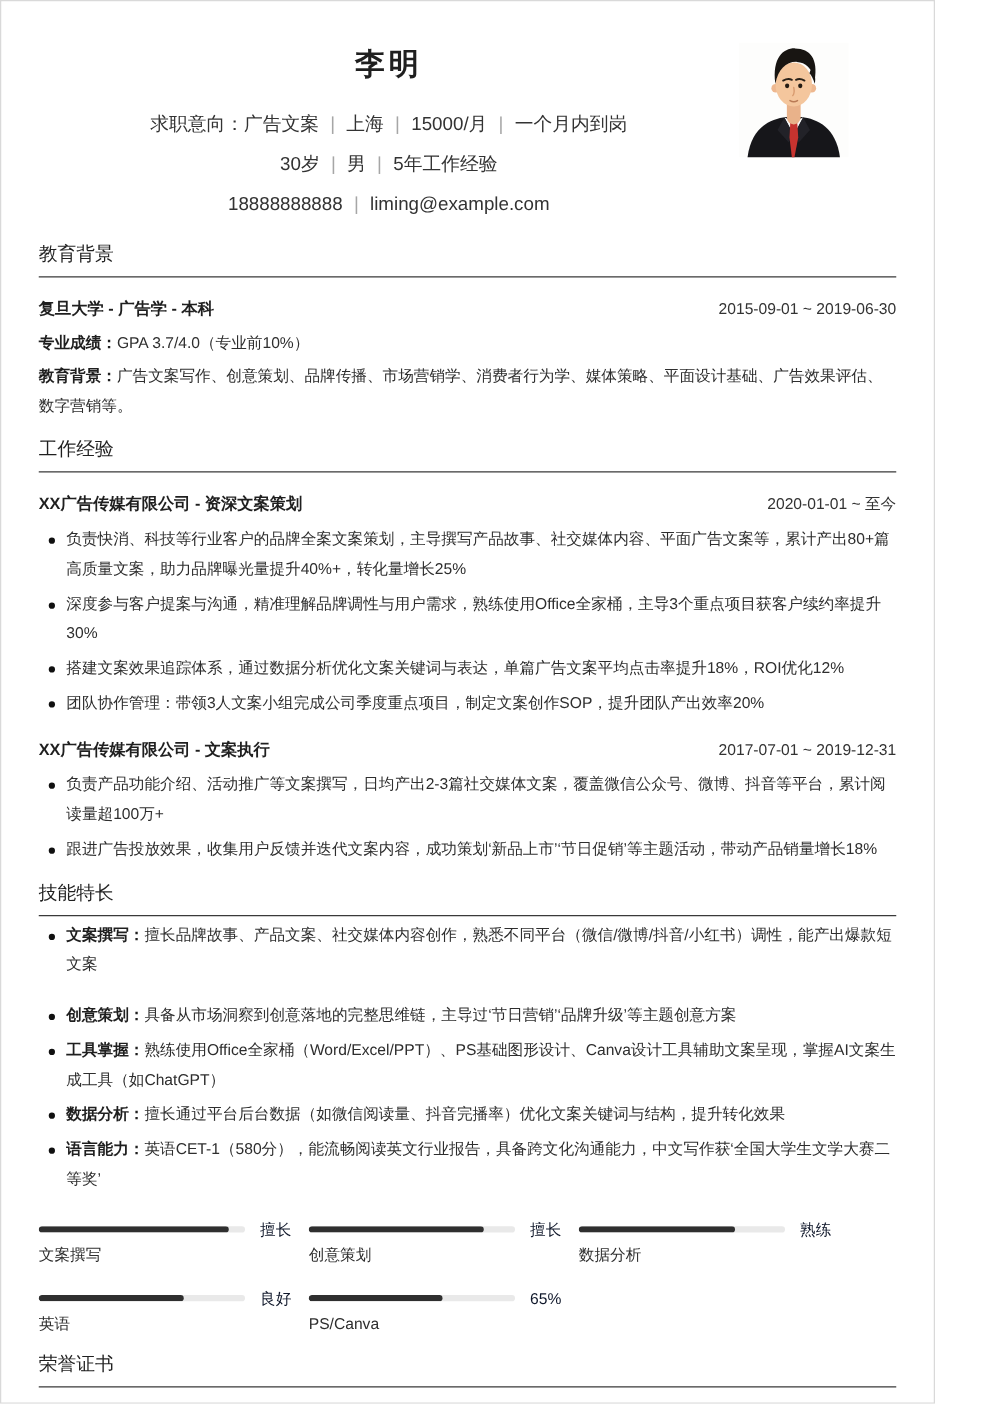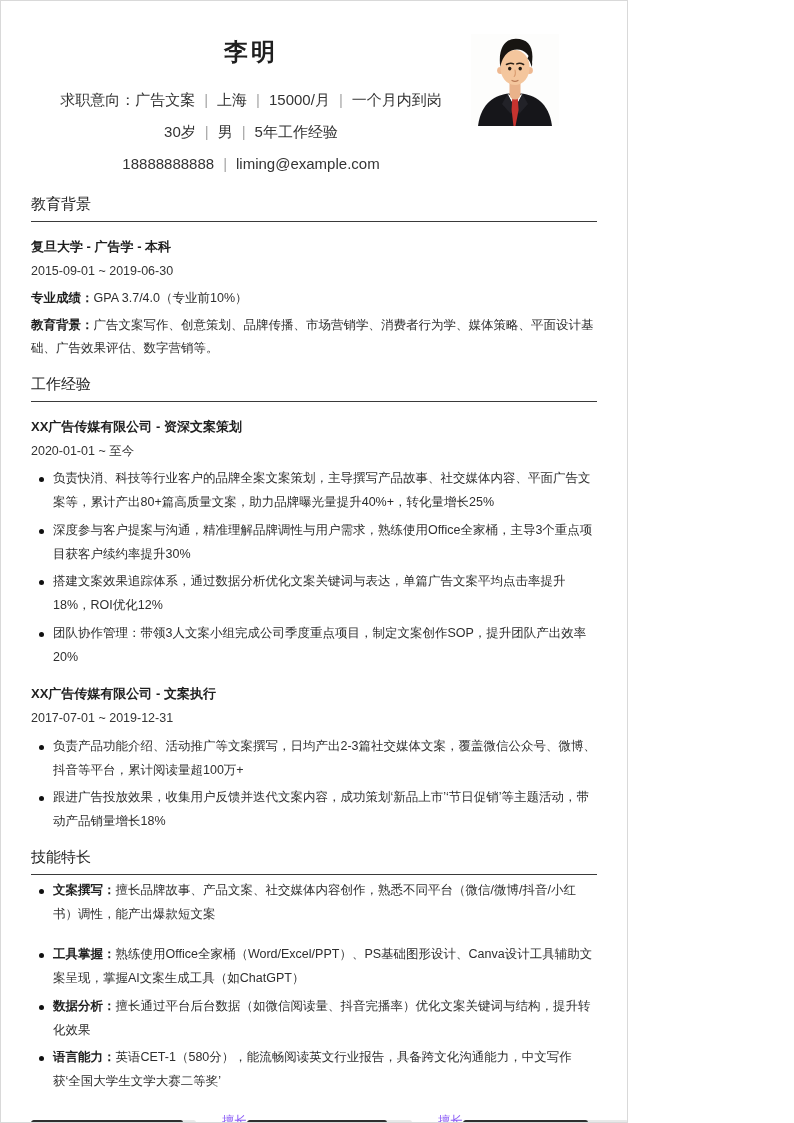--- a/index.html
+++ b/index.html
@@ -10,7 +10,7 @@
   html,body{background:#fff;}
   body{font-family:"Liberation Sans","DejaVu Sans",sans-serif;}
   .page{
-    width:628px;height:1123px;background:#fff;border:1px solid var(--page-border);
+    width:748px;height:1123px;background:#fff;border:1px solid var(--page-border);
     padding:0 30px;overflow:hidden;color:var(--text);font-size:12.5px;line-height:1.9;
   }
   

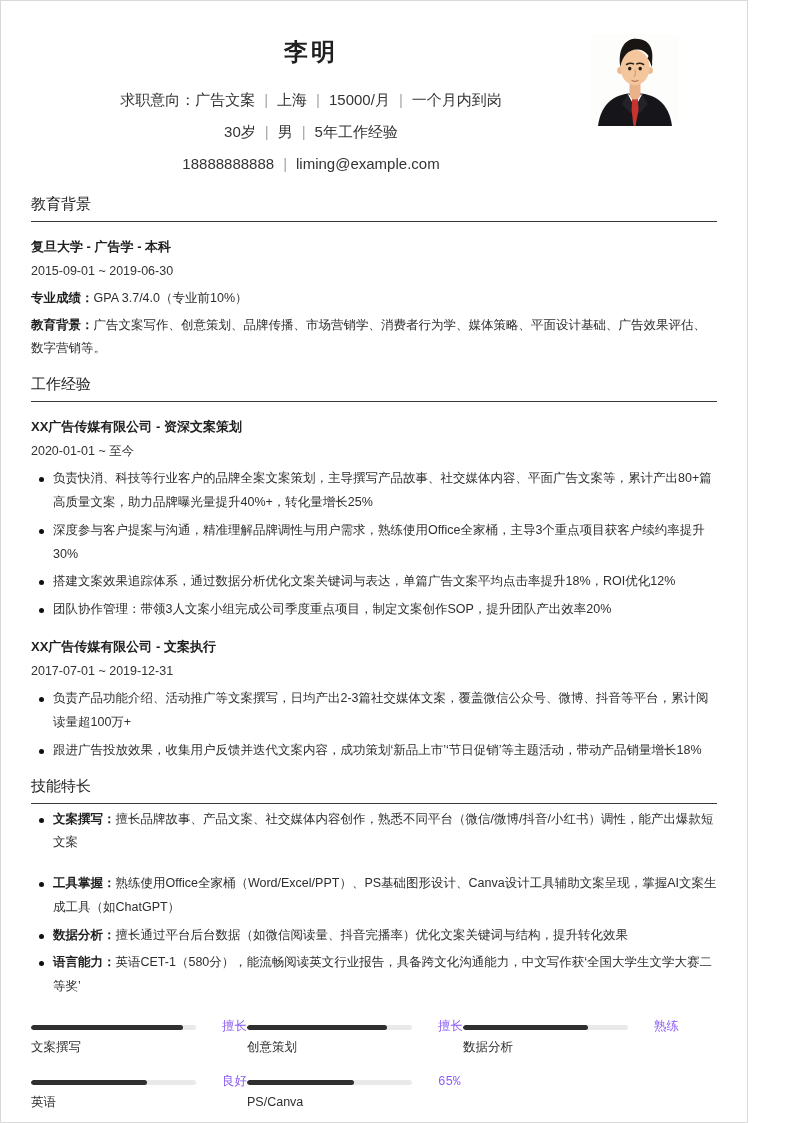--- a/index.html
+++ b/index.html
@@ -26,7 +26,7 @@
     font-size:15px;font-weight:400;color:var(--heading);line-height:1.4;
     margin-top:12px;padding-bottom:7px;border-bottom:1px solid var(--rule);
   }
-  .entry-row{display:flex;justify-content:space-between;align-items:baseline;margin-top:13px;flex-direction:column;}
+  .entry-row{display:flex;justify-content:space-between;align-items:baseline;margin-top:13px;}
   .entry-name{font-weight:700;font-size:13px;color:var(--heading);}
   .entry-date{font-size:12.5px;color:#333;white-space:nowrap;}
   .kv{margin-top:3px;}

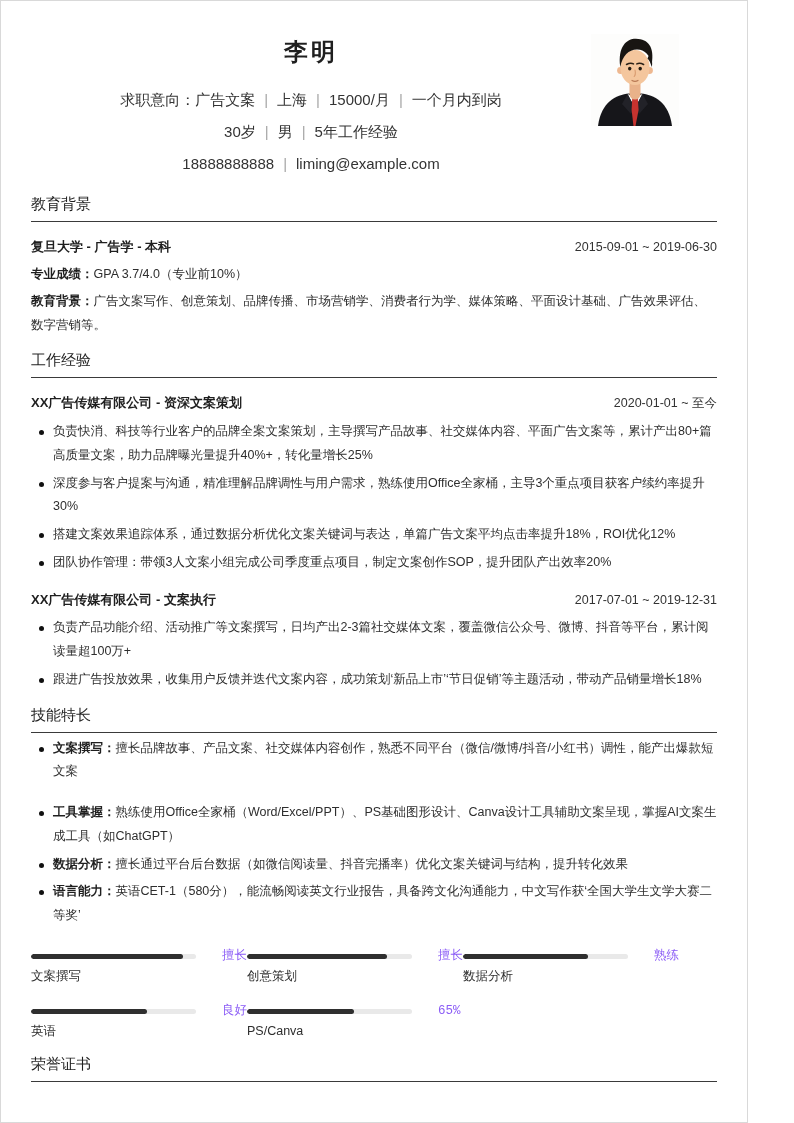--- a/index.html
+++ b/index.html
@@ -137,6 +137,7 @@
     <h2 class="section-title">技能特长</h2>
     <ul class="bullets">
       <li class="bullet gap"><b>文案撰写：</b><span>擅长品牌故事、产品文案、社交媒体内容创作，熟悉不同平台（微信/微博/抖音/小红书）调性，能产出爆款短文案</span></li>
+      <li class="bullet"><b>创意策划：</b><span>具备从市场洞察到创意落地的完整思维链，主导过‘节日营销’‘品牌升级’等主题创意方案</span></li>
       <li class="bullet"><b>工具掌握：</b><span>熟练使用Office全家桶（Word/Excel/PPT）、PS基础图形设计、Canva设计工具辅助文案呈现，掌握AI文案生成工具（如ChatGPT）</span></li>
       <li class="bullet"><b>数据分析：</b><span>擅长通过平台后台数据（如微信阅读量、抖音完播率）优化文案关键词与结构，提升转化效果</span></li>
       <li class="bullet"><b>语言能力：</b><span>英语CET-1（580分），能流畅阅读英文行业报告，具备跨文化沟通能力，中文写作获‘全国大学生文学大赛二等奖’</span></li>

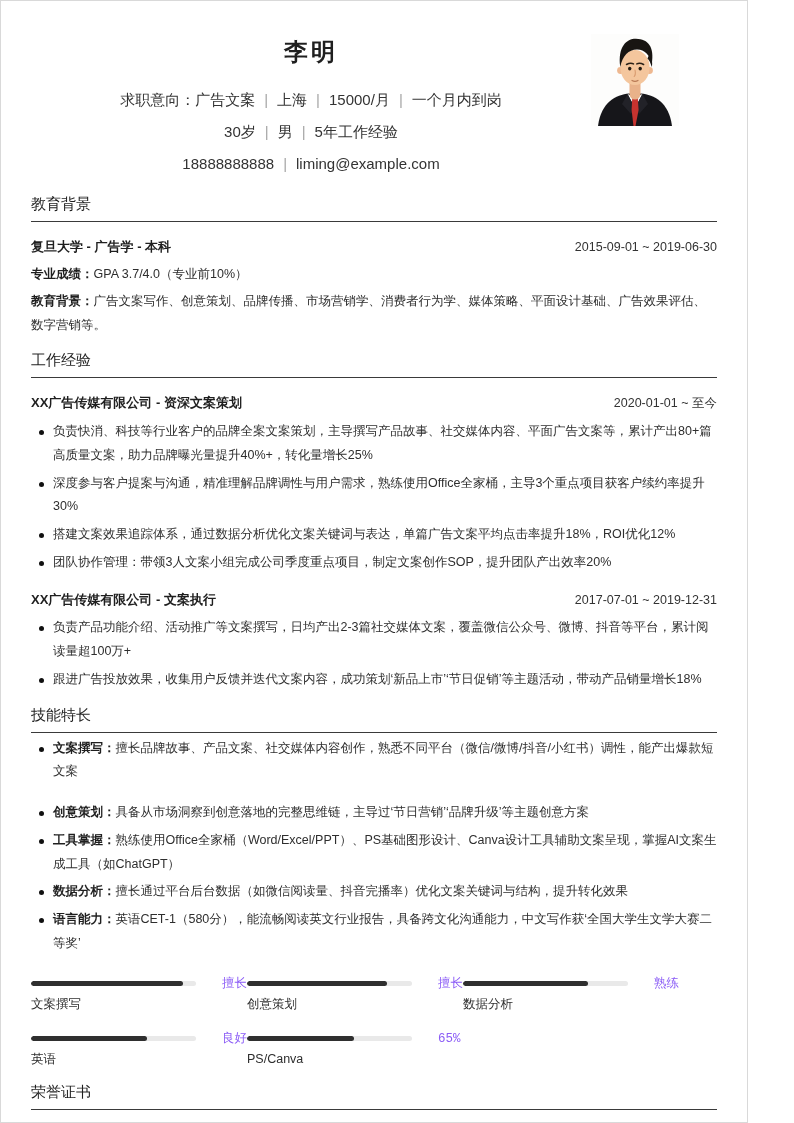--- a/index.html
+++ b/index.html
@@ -43,7 +43,7 @@
   .bar-row{display:flex;align-items:center;}
   .bar-track{width:165px;height:5px;border-radius:3px;background:var(--bar-track);overflow:hidden;}
   .bar-fill{height:100%;border-radius:3px;background:var(--bar-fill);}
-  .bar-level{margin-left:26px;font-size:12.5px;color:#8b5cf6;line-height:1;font-family:Liberation Mono, monospace;}
+  .bar-level{margin-left:12px;font-size:12.5px;color:#0f172a;line-height:1;}
   .bar-name{margin-top:6px;font-size:12.5px;color:var(--text);line-height:1.4;}
 </style>
 </head>

